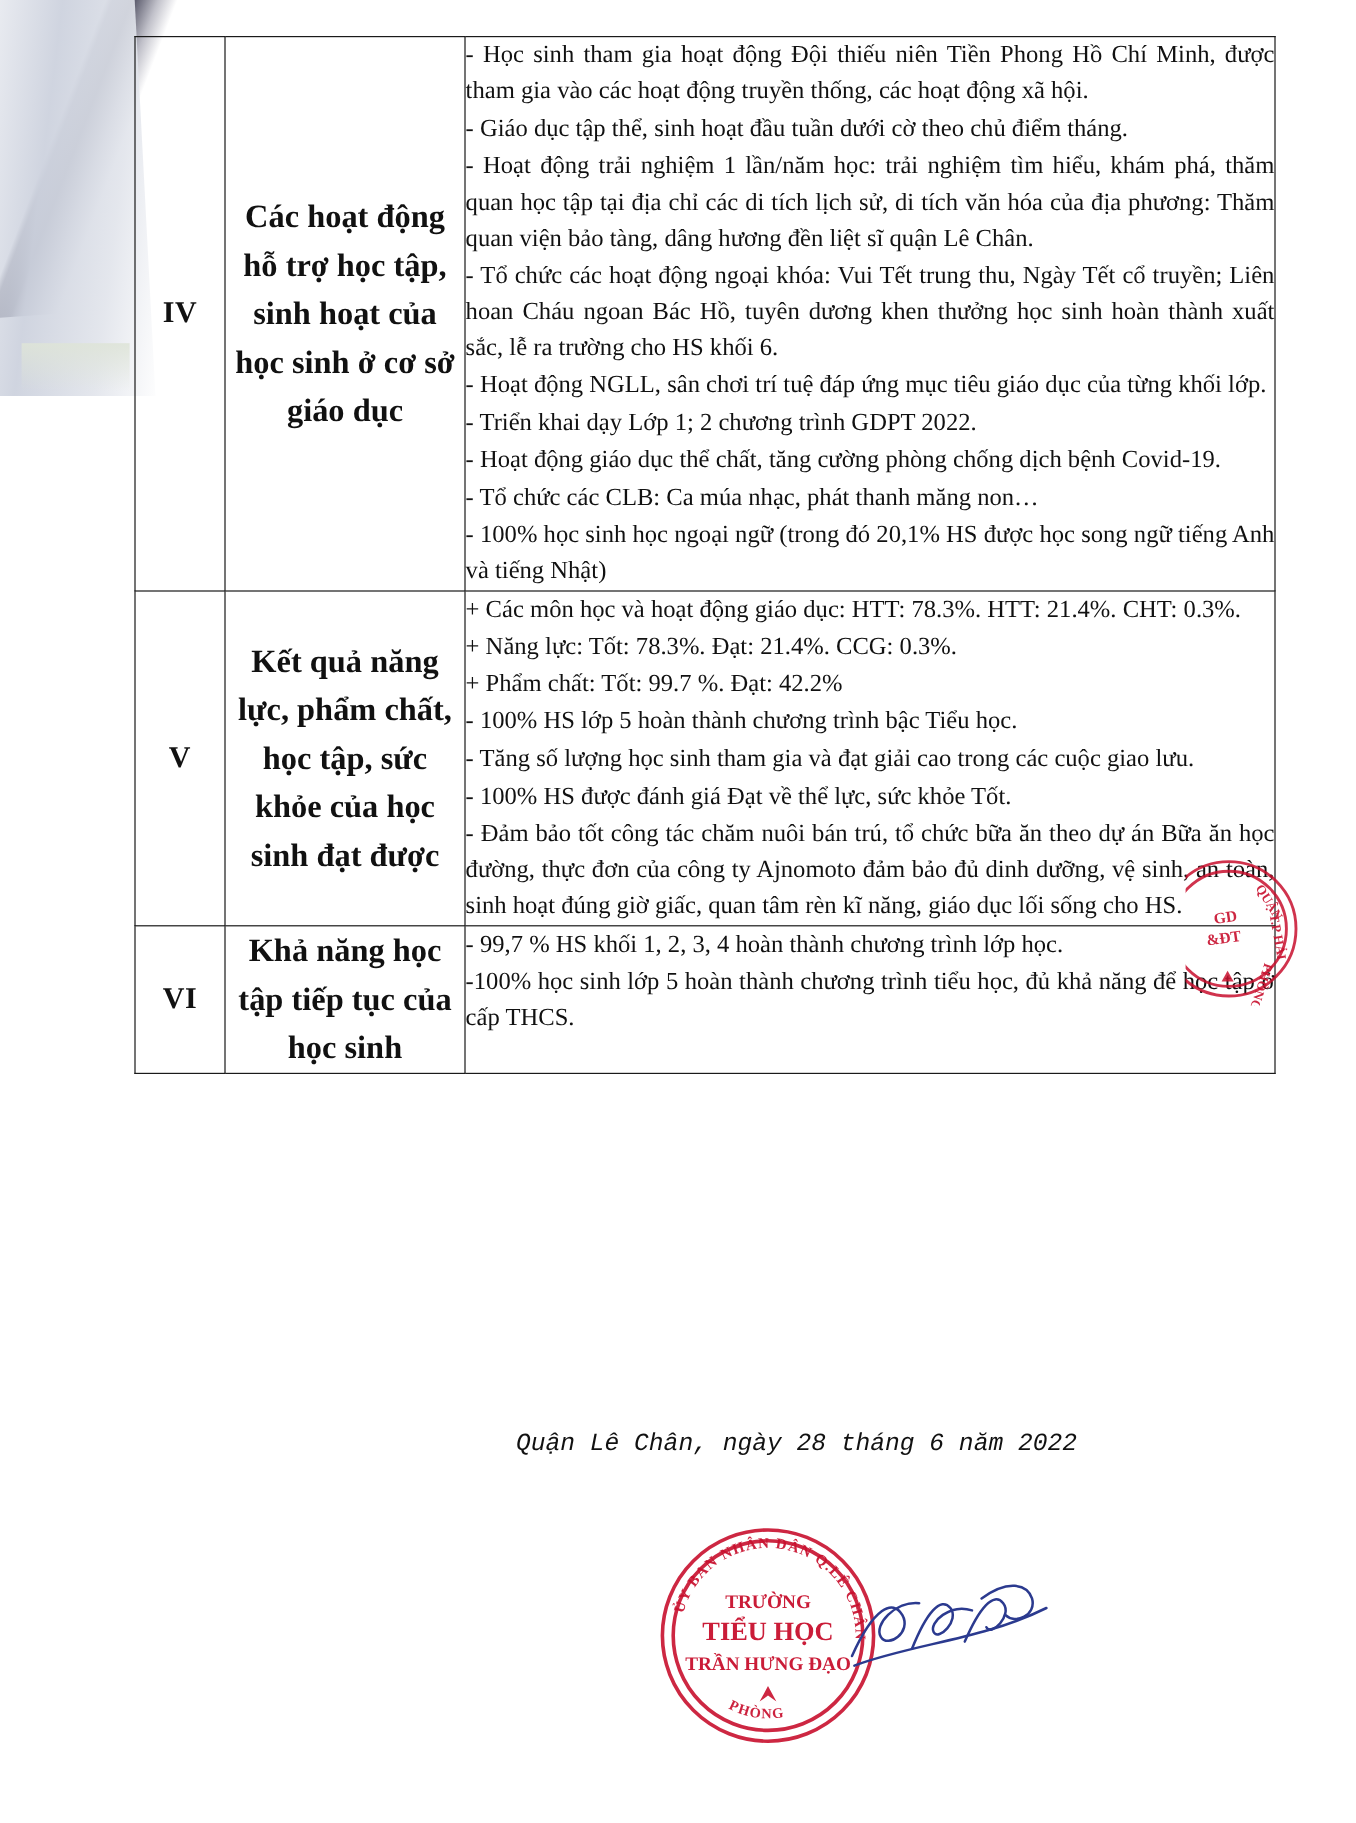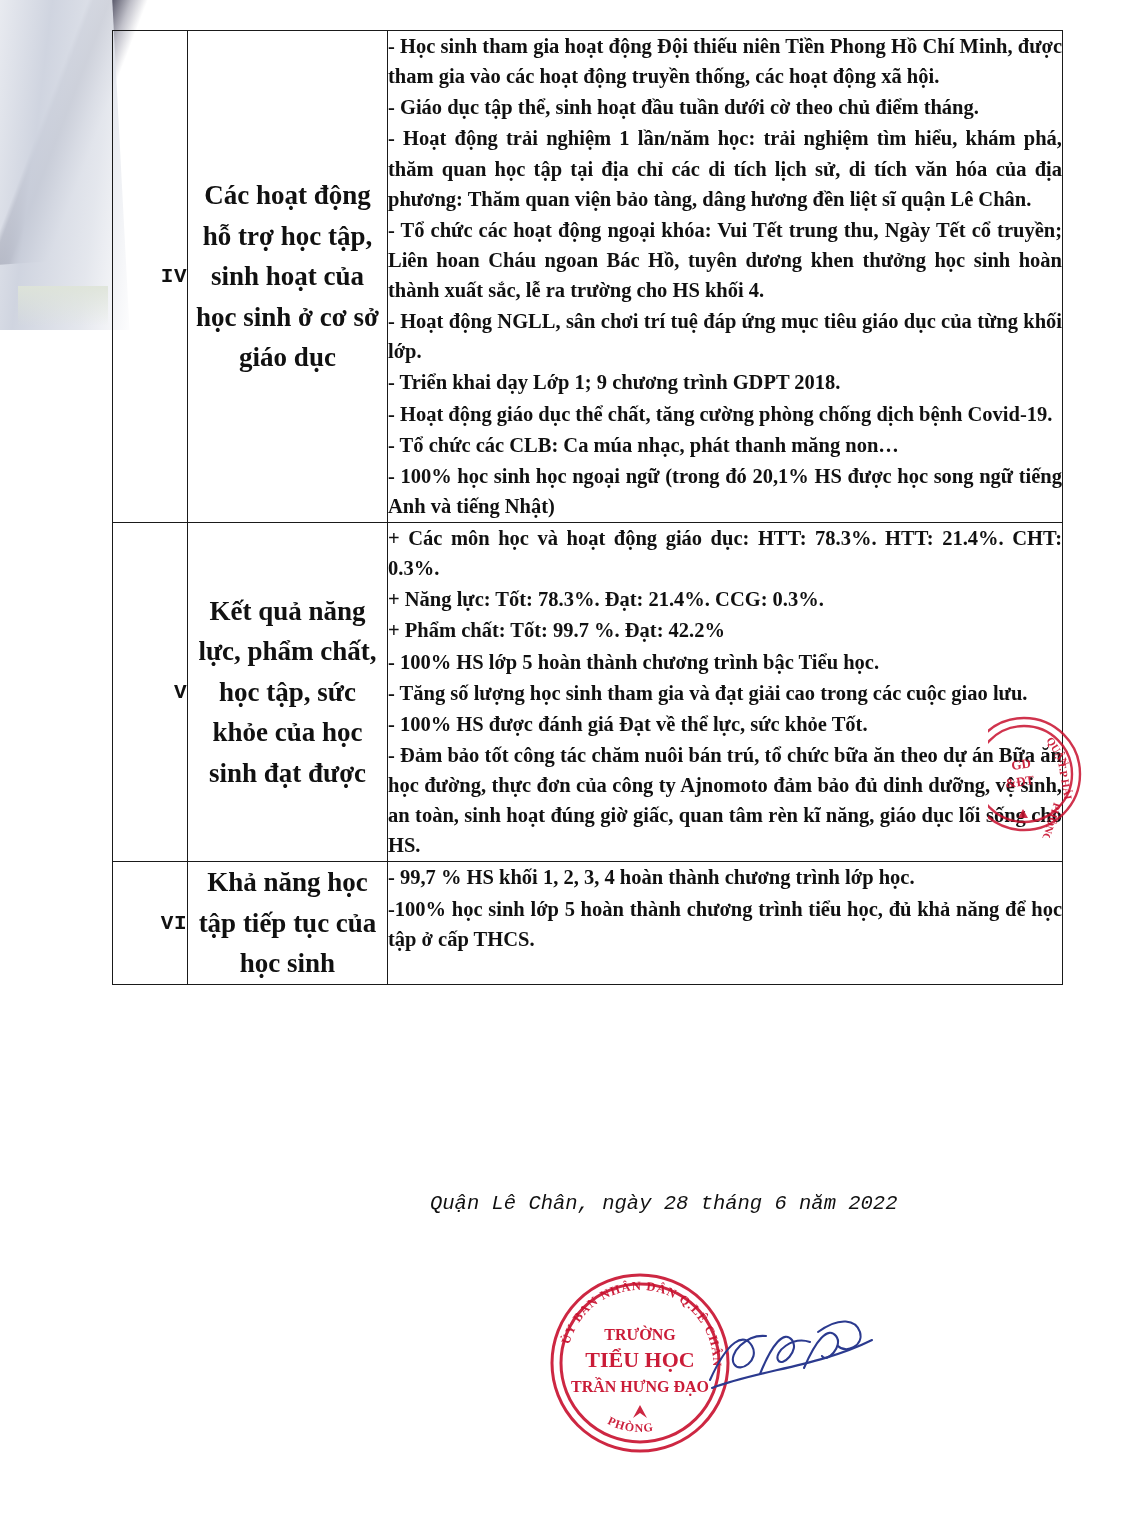--- a/index.html
+++ b/index.html
@@ -110,7 +110,6 @@
   .bodycell p {
     margin: 0 0 1px 0;
     text-indent: 0;
-    font-weight: bold;
   }
 
   

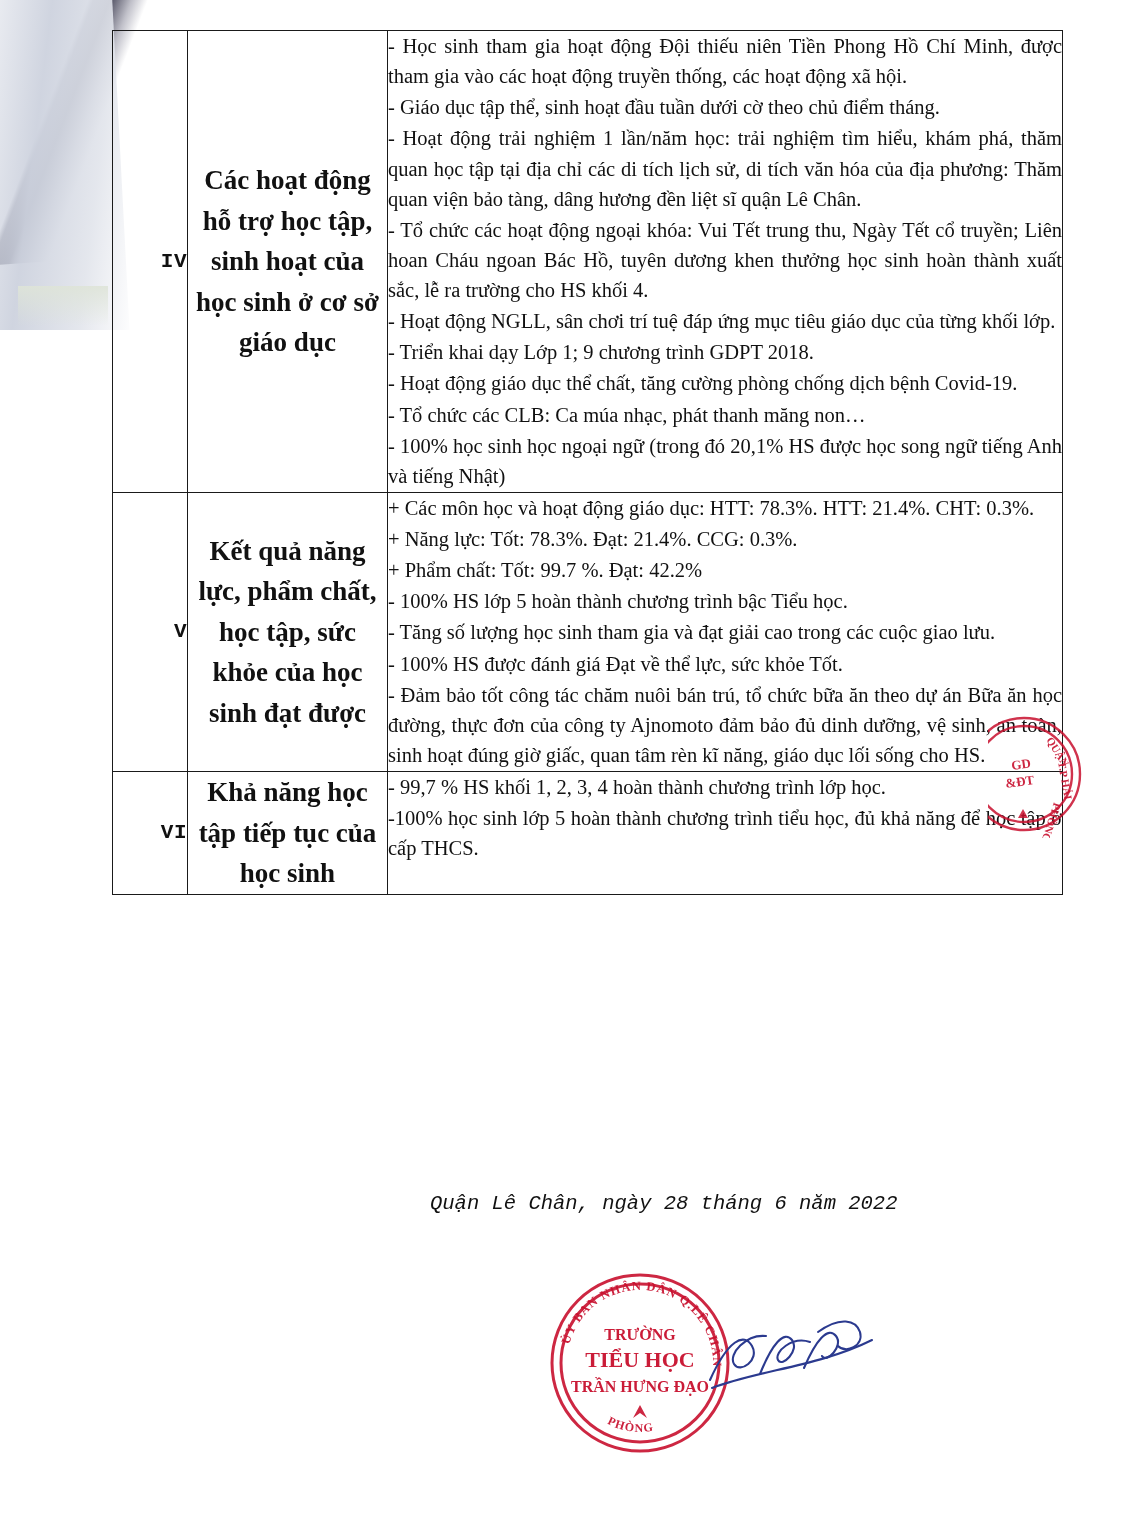--- a/index.html
+++ b/index.html
@@ -201,7 +201,7 @@
           <p>- Học sinh tham gia hoạt động Đội thiếu niên Tiền Phong Hồ Chí Minh, được tham gia vào các hoạt động truyền thống, các hoạt động xã hội.</p>
           <p>- Giáo dục tập thể, sinh hoạt đầu tuần dưới cờ theo chủ điểm tháng.</p>
           <p>- Hoạt động trải nghiệm 1 lần/năm học: trải nghiệm tìm hiểu, khám phá, thăm quan học tập tại địa chỉ các di tích lịch sử, di tích văn hóa của địa phương: Thăm quan viện bảo tàng, dâng hương đền liệt sĩ quận Lê Chân.</p>
-          <p>- Tổ chức các hoạt động ngoại khóa: Vui Tết trung thu, Ngày Tết cổ truyền; Liên hoan Cháu ngoan Bác Hồ, tuyên dương khen thưởng học sinh hoàn thành xuất sắc, lễ ra trường cho HS khối 4.</p>
+          <p>- Tổ chức các hoạt động ngoại khóa: Vui Tết trung thu, Ngày Tết cổ truyền; Liên hoan Cháu ngoan Bác Hồ, tuyên dương khen thưởng học sinh hoàn thành xuất sắc, lễ ra trường cho HS khối 6.</p>
           <p>- Hoạt động NGLL, sân chơi trí tuệ đáp ứng mục tiêu giáo dục của từng khối lớp.</p>
           <p>- Triển khai dạy Lớp 1; 9 chương trình GDPT 2018.</p>
           <p>- Hoạt động giáo dục thể chất, tăng cường phòng chống dịch bệnh Covid-19.</p>

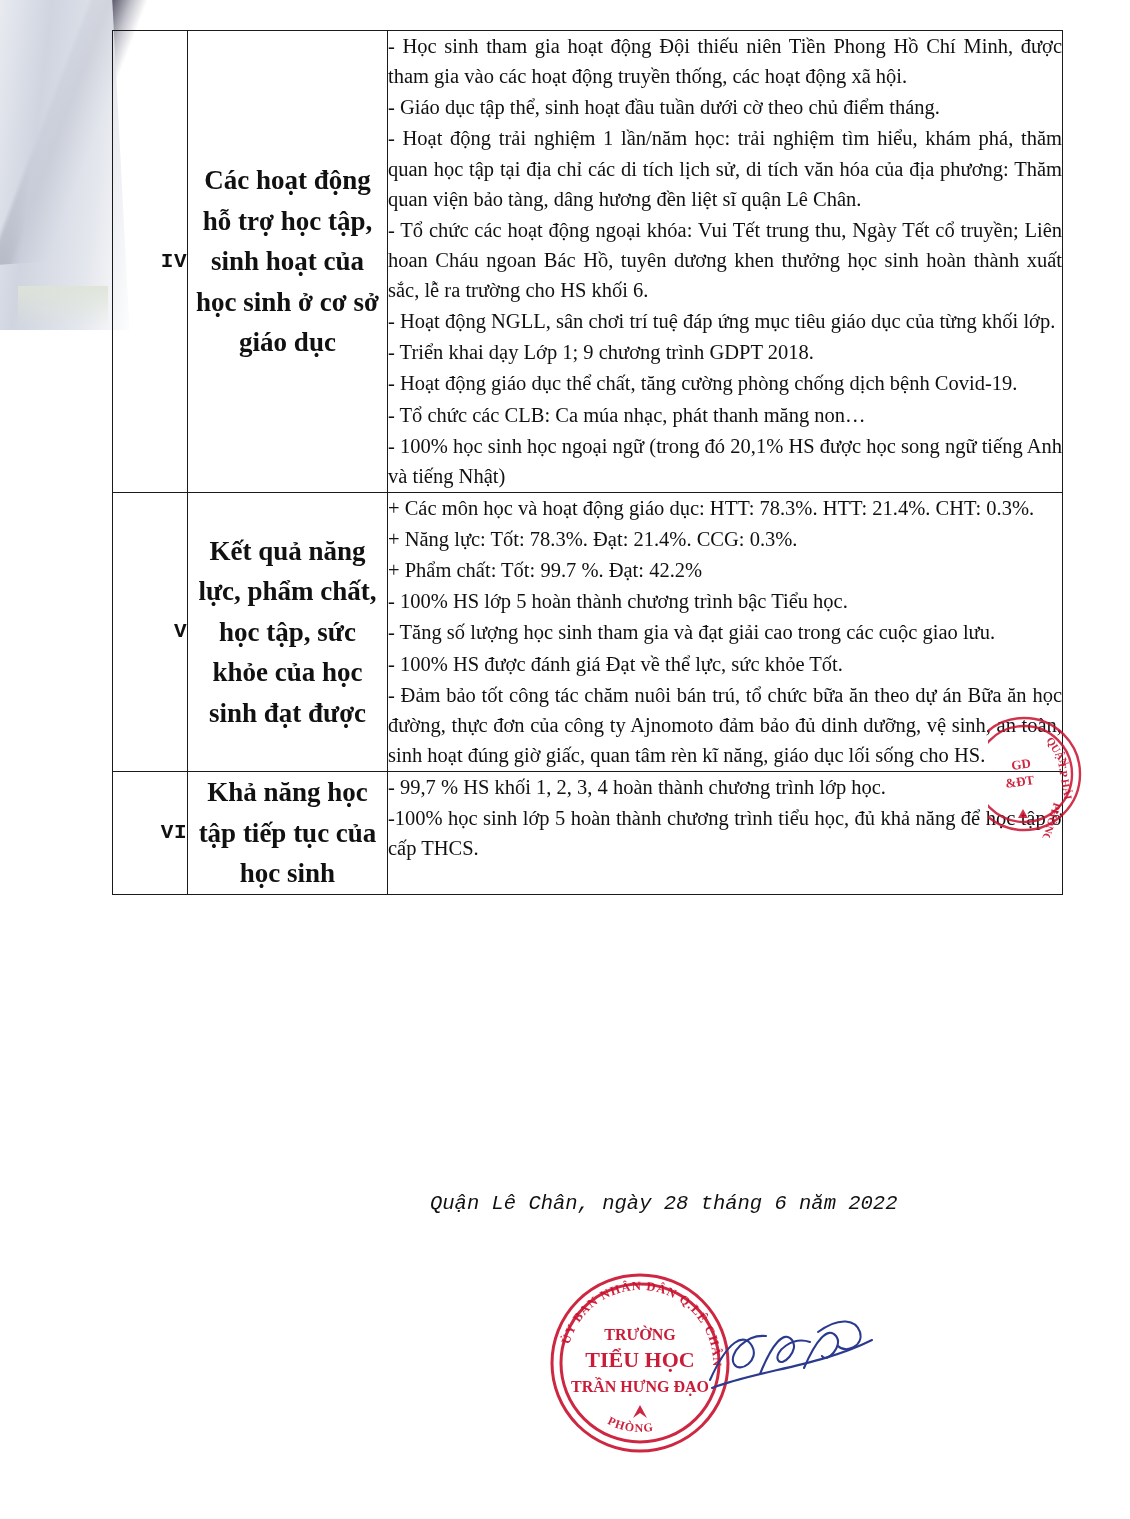--- a/index.html
+++ b/index.html
@@ -88,11 +88,10 @@
   .col-body { width: 675px; }
 
   .numcell {
-    text-align: right;
-    font-weight: bold;
-    font-size: 21px;
+    text-align: center;
+    font-weight: bold;
+    font-size: 25px;
     letter-spacing: .5px;
-    font-family: Liberation Mono, monospace;
   }
   .critcell {
     text-align: center;

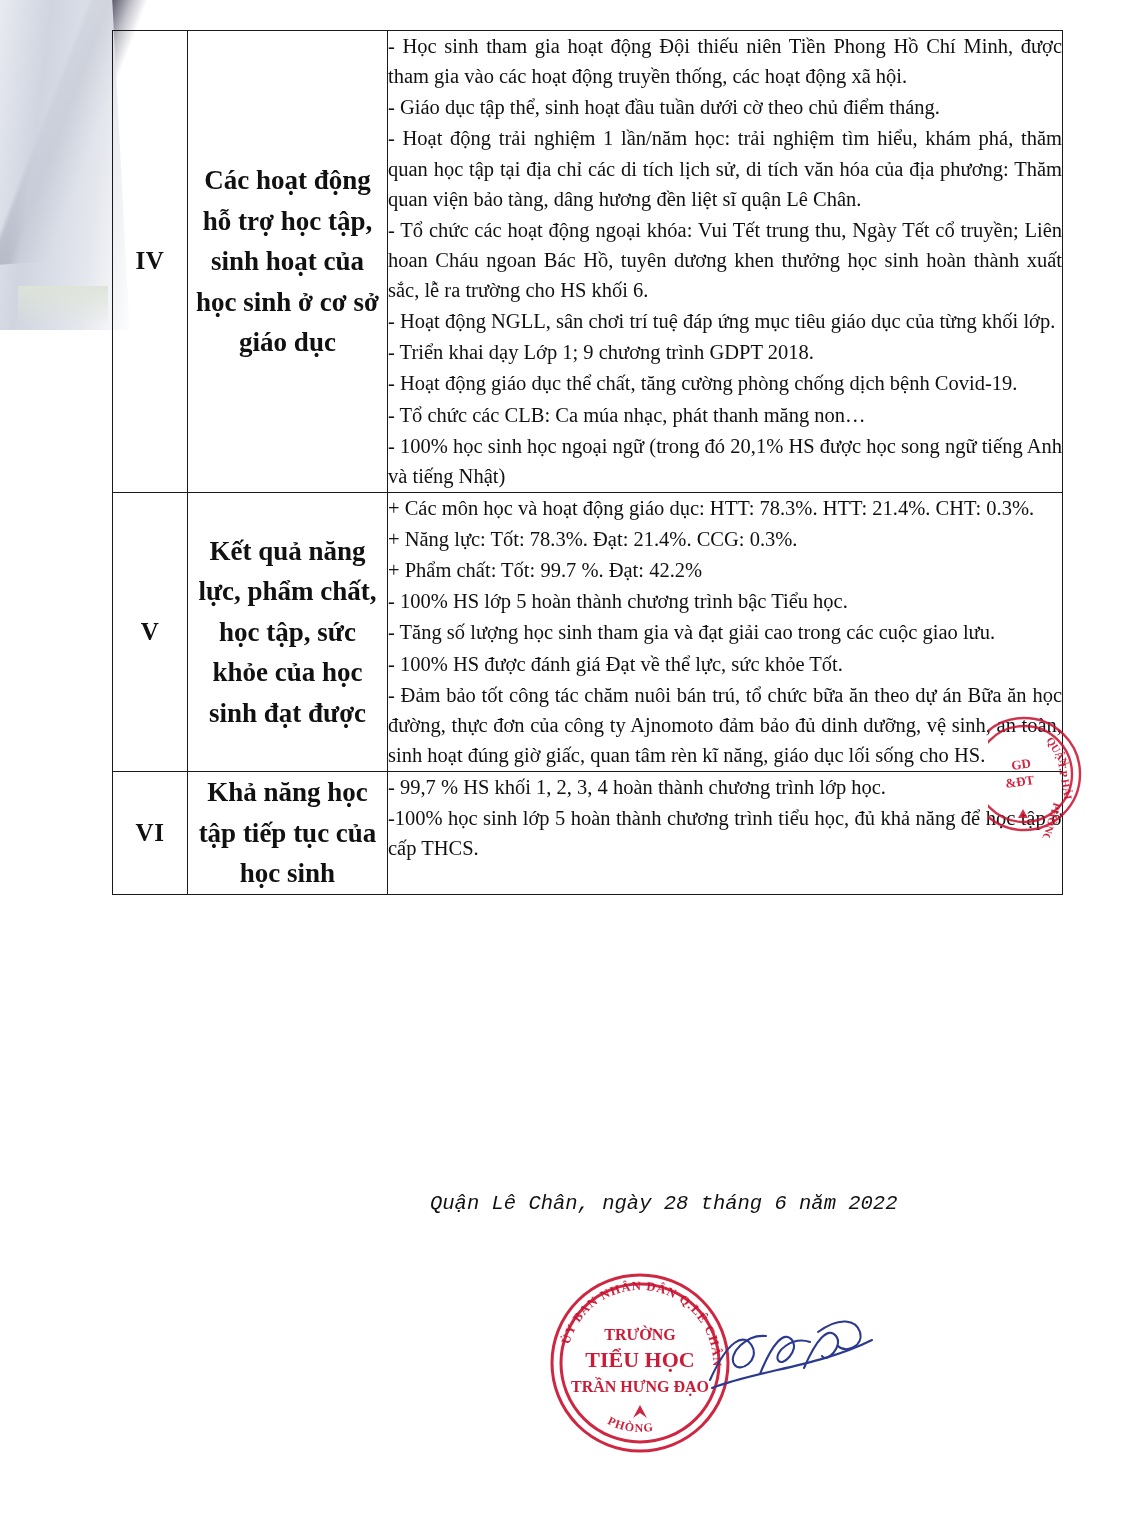--- a/index.html
+++ b/index.html
@@ -202,7 +202,7 @@
           <p>- Hoạt động trải nghiệm 1 lần/năm học: trải nghiệm tìm hiểu, khám phá, thăm quan học tập tại địa chỉ các di tích lịch sử, di tích văn hóa của địa phương: Thăm quan viện bảo tàng, dâng hương đền liệt sĩ quận Lê Chân.</p>
           <p>- Tổ chức các hoạt động ngoại khóa: Vui Tết trung thu, Ngày Tết cổ truyền; Liên hoan Cháu ngoan Bác Hồ, tuyên dương khen thưởng học sinh hoàn thành xuất sắc, lễ ra trường cho HS khối 6.</p>
           <p>- Hoạt động NGLL, sân chơi trí tuệ đáp ứng mục tiêu giáo dục của từng khối lớp.</p>
-          <p>- Triển khai dạy Lớp 1; 9 chương trình GDPT 2018.</p>
+          <p>- Triển khai dạy Lớp 1; 2 chương trình GDPT 2022.</p>
           <p>- Hoạt động giáo dục thể chất, tăng cường phòng chống dịch bệnh Covid-19.</p>
           <p>- Tổ chức các CLB: Ca múa nhạc, phát thanh măng non…</p>
           <p>- 100% học sinh học ngoại ngữ (trong đó 20,1% HS được học song ngữ tiếng Anh và tiếng Nhật)</p>

